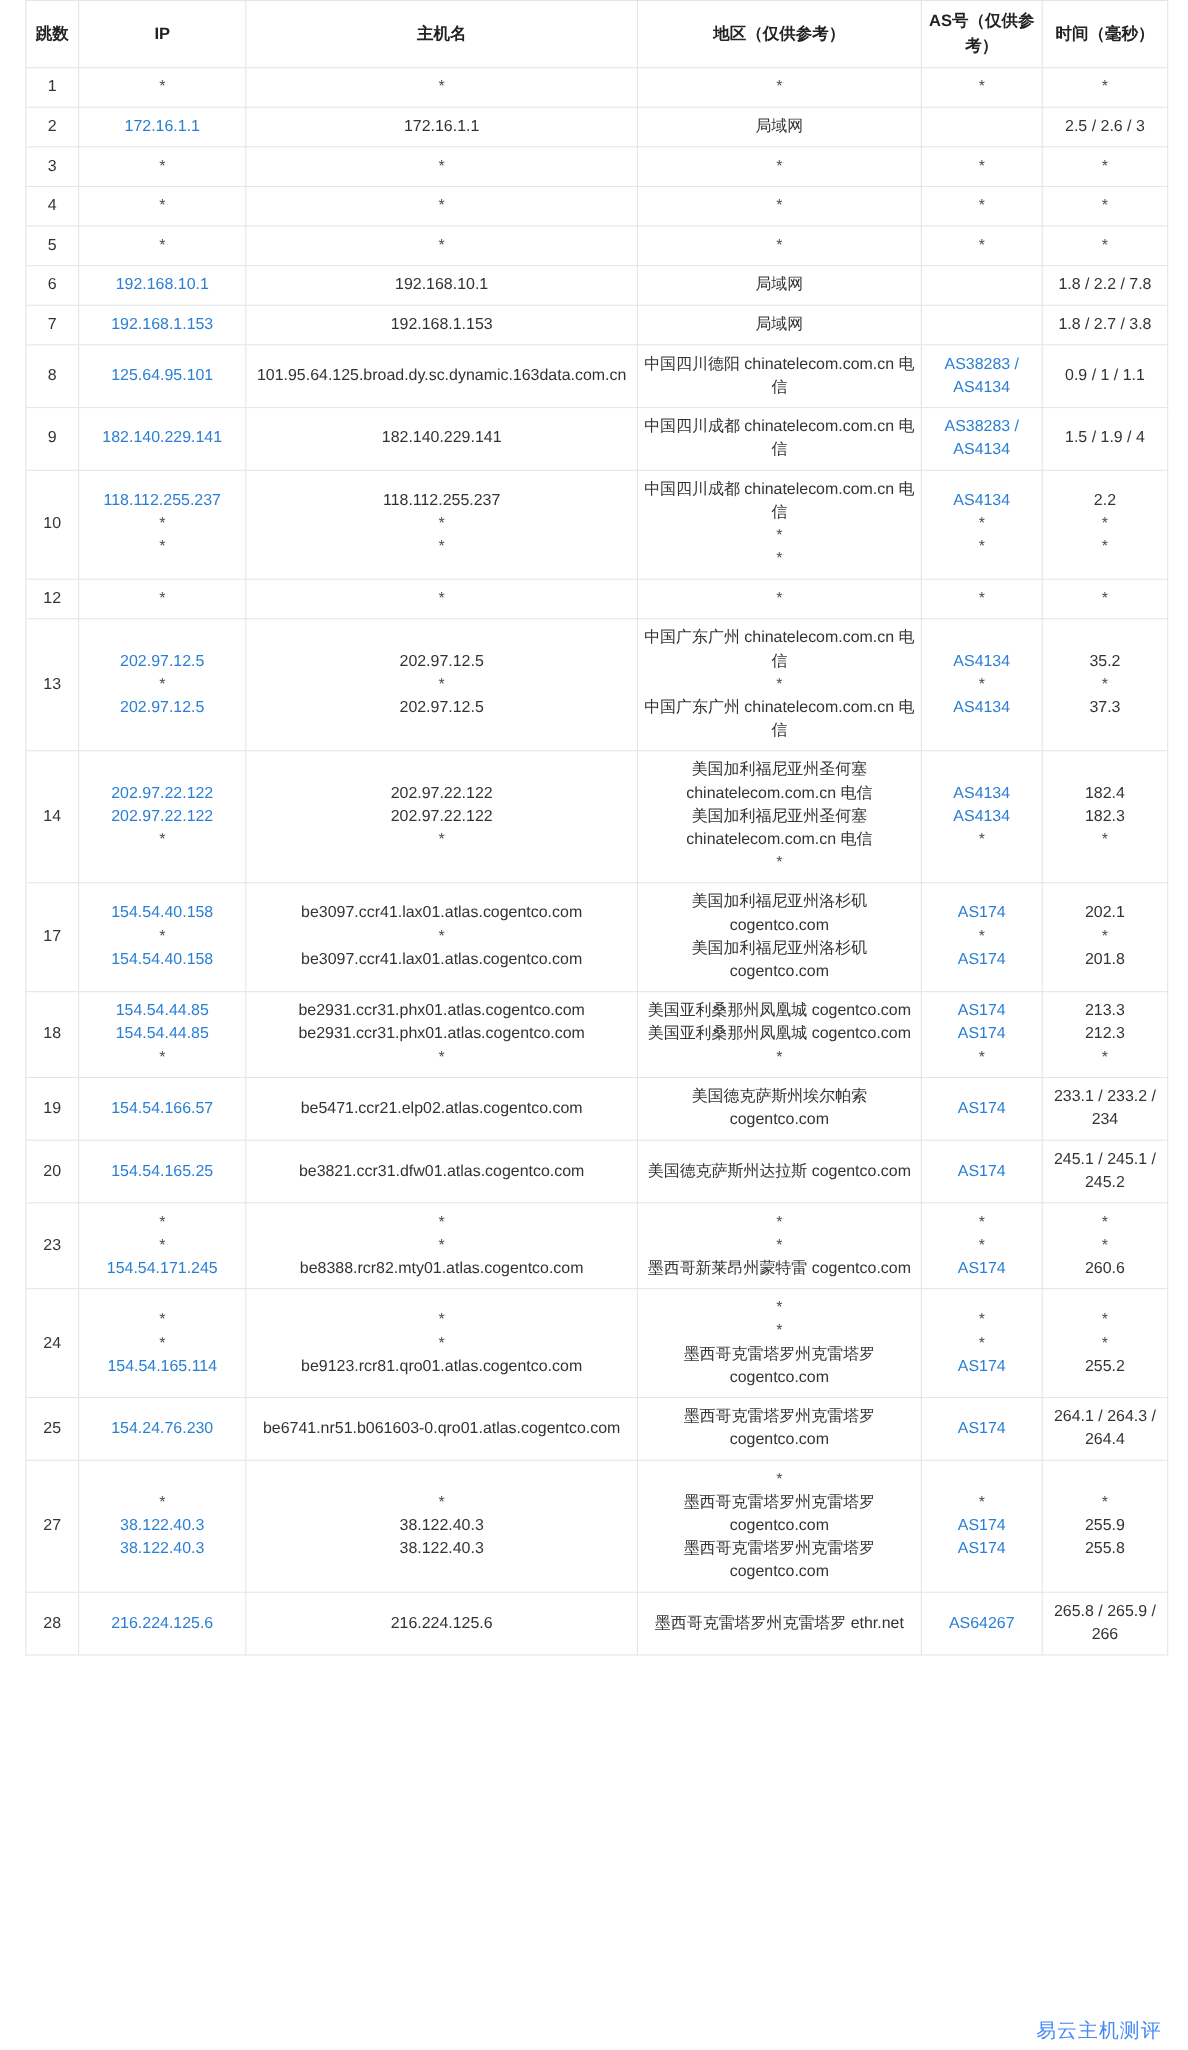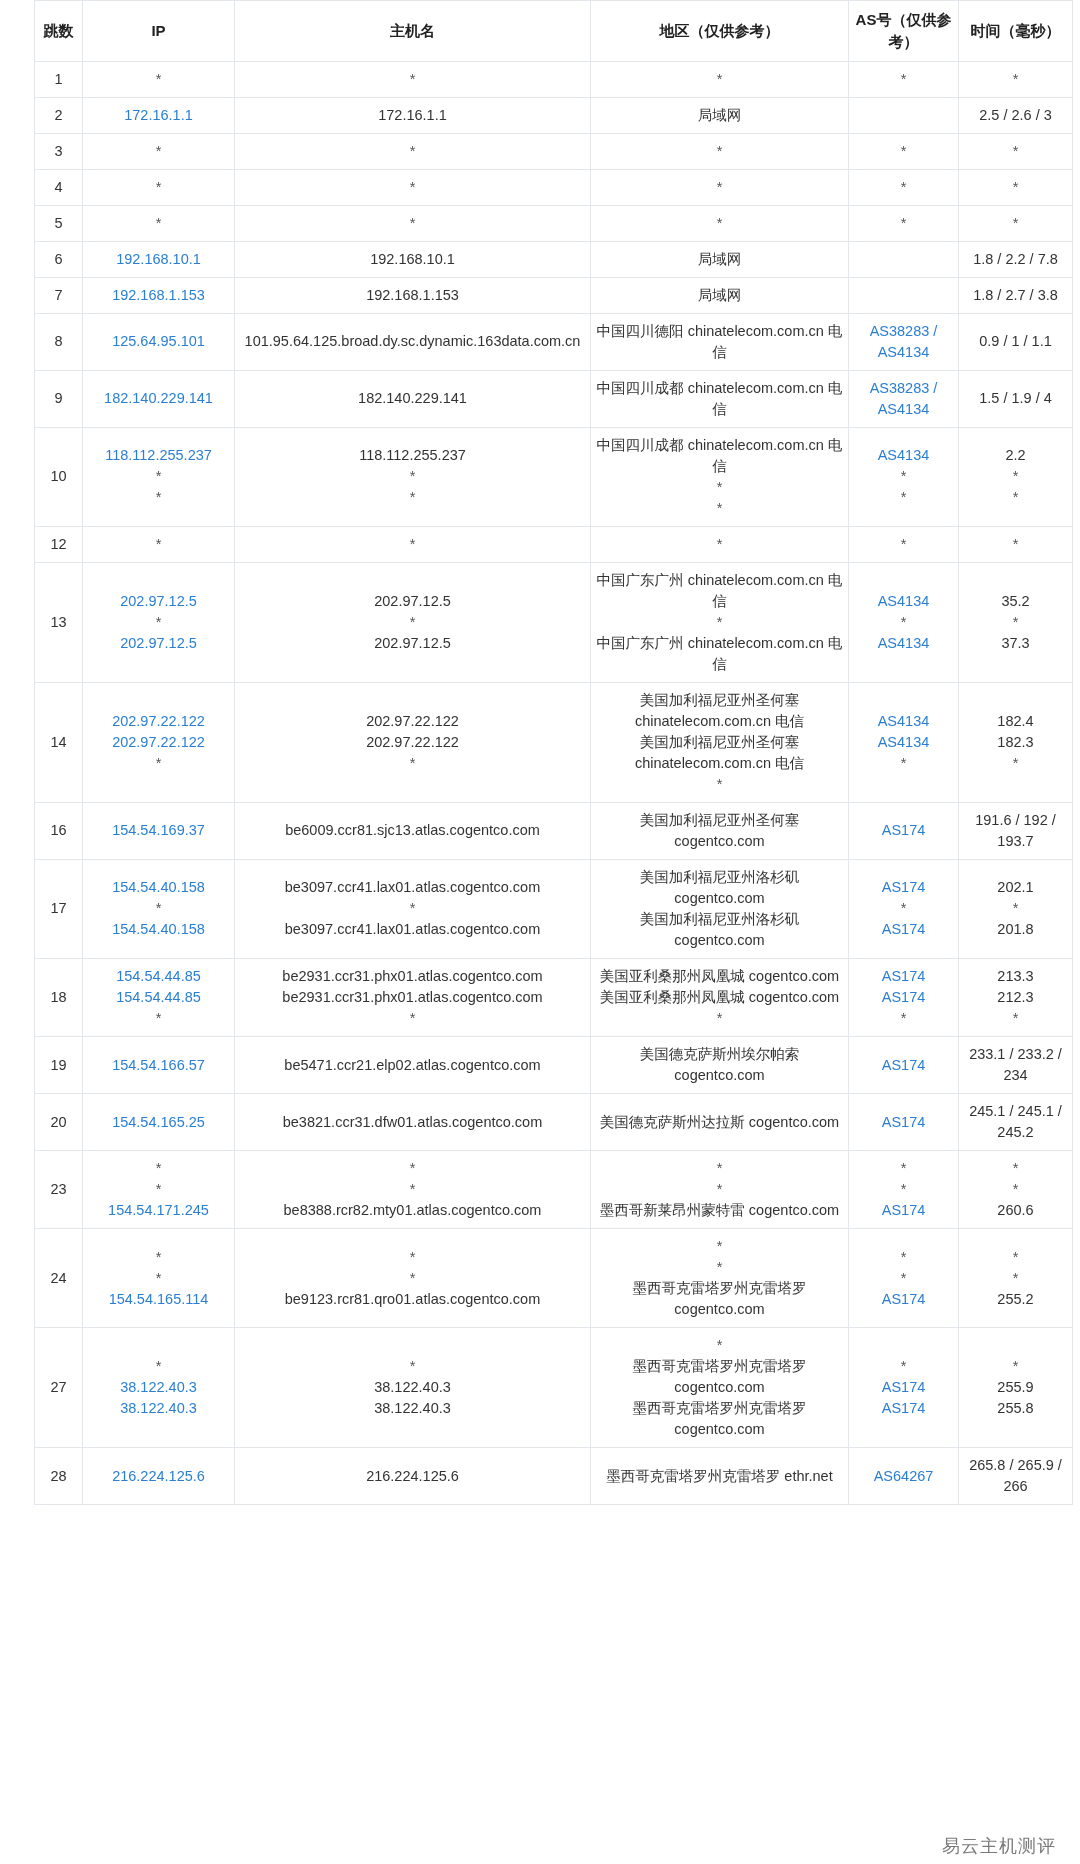--- a/index.html
+++ b/index.html
@@ -17,7 +17,7 @@
     width: 1080px;
     min-height: 1864px;
     box-sizing: border-box;
-    padding: 0 21px 0 34px;
+    padding: 0 21px 0 23px;
     background: #ffffff;
   }
   table.traceroute {

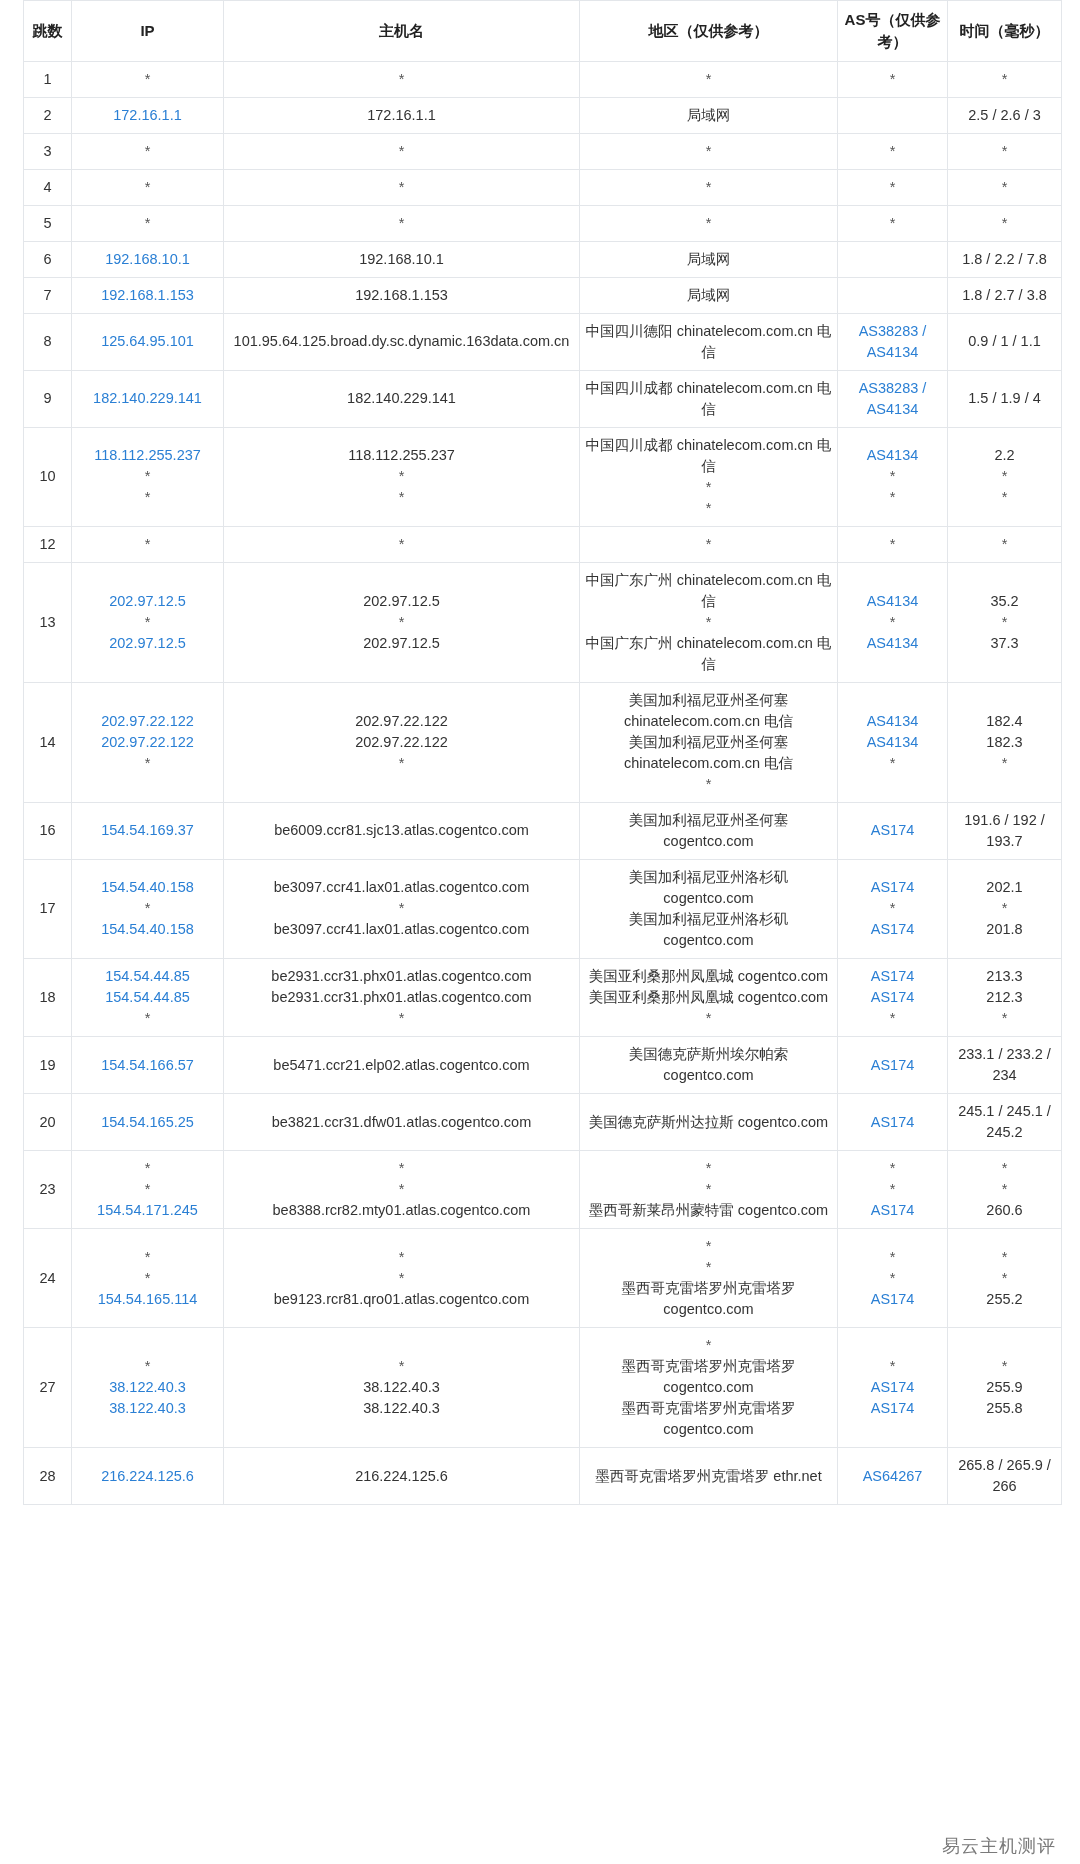--- a/index.html
+++ b/index.html
@@ -386,24 +386,6 @@
           </td>
         </tr>
         <tr>
-          <td class="hop">16</td>
-          <td class="ip">
-            <span class="line">154.54.169.37</span>
-          </td>
-          <td class="host">
-            <span class="line">be6009.ccr81.sjc13.atlas.cogentco.com</span>
-          </td>
-          <td class="geo">
-            <span class="line">美国加利福尼亚州圣何塞 cogentco.com</span>
-          </td>
-          <td class="as">
-            <span class="line">AS174</span>
-          </td>
-          <td class="time">
-            <span class="line">191.6 / 192 / 193.7</span>
-          </td>
-        </tr>
-        <tr>
           <td class="hop">17</td>
           <td class="ip">
             <span class="line">154.54.40.158</span>

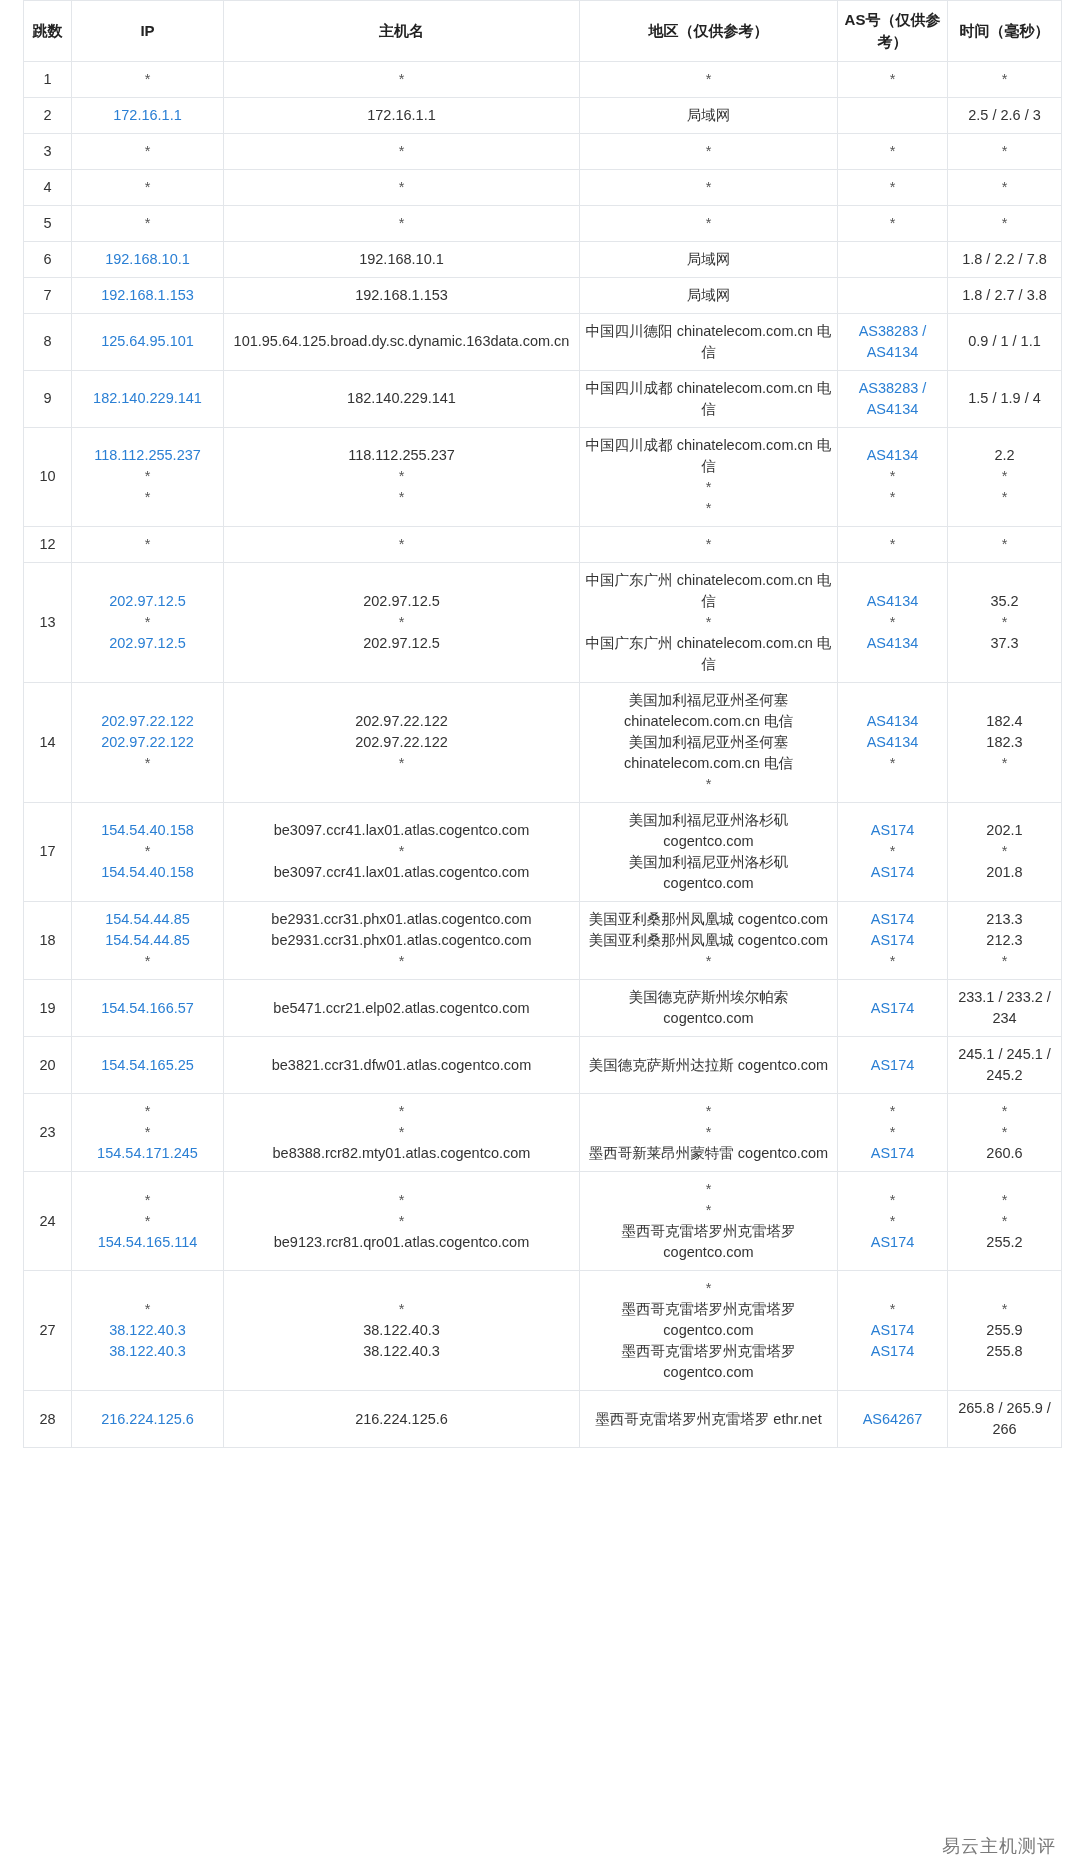--- a/index.html
+++ b/index.html
@@ -534,6 +534,24 @@
           </td>
         </tr>
         <tr>
+          <td class="hop">25</td>
+          <td class="ip">
+            <span class="line">154.24.76.230</span>
+          </td>
+          <td class="host">
+            <span class="line">be6741.nr51.b061603-0.qro01.atlas.cogentco.com</span>
+          </td>
+          <td class="geo">
+            <span class="line">墨西哥克雷塔罗州克雷塔罗 cogentco.com</span>
+          </td>
+          <td class="as">
+            <span class="line">AS174</span>
+          </td>
+          <td class="time">
+            <span class="line">264.1 / 264.3 / 264.4</span>
+          </td>
+        </tr>
+        <tr>
           <td class="hop">27</td>
           <td class="ip">
             <span class="star">*</span>

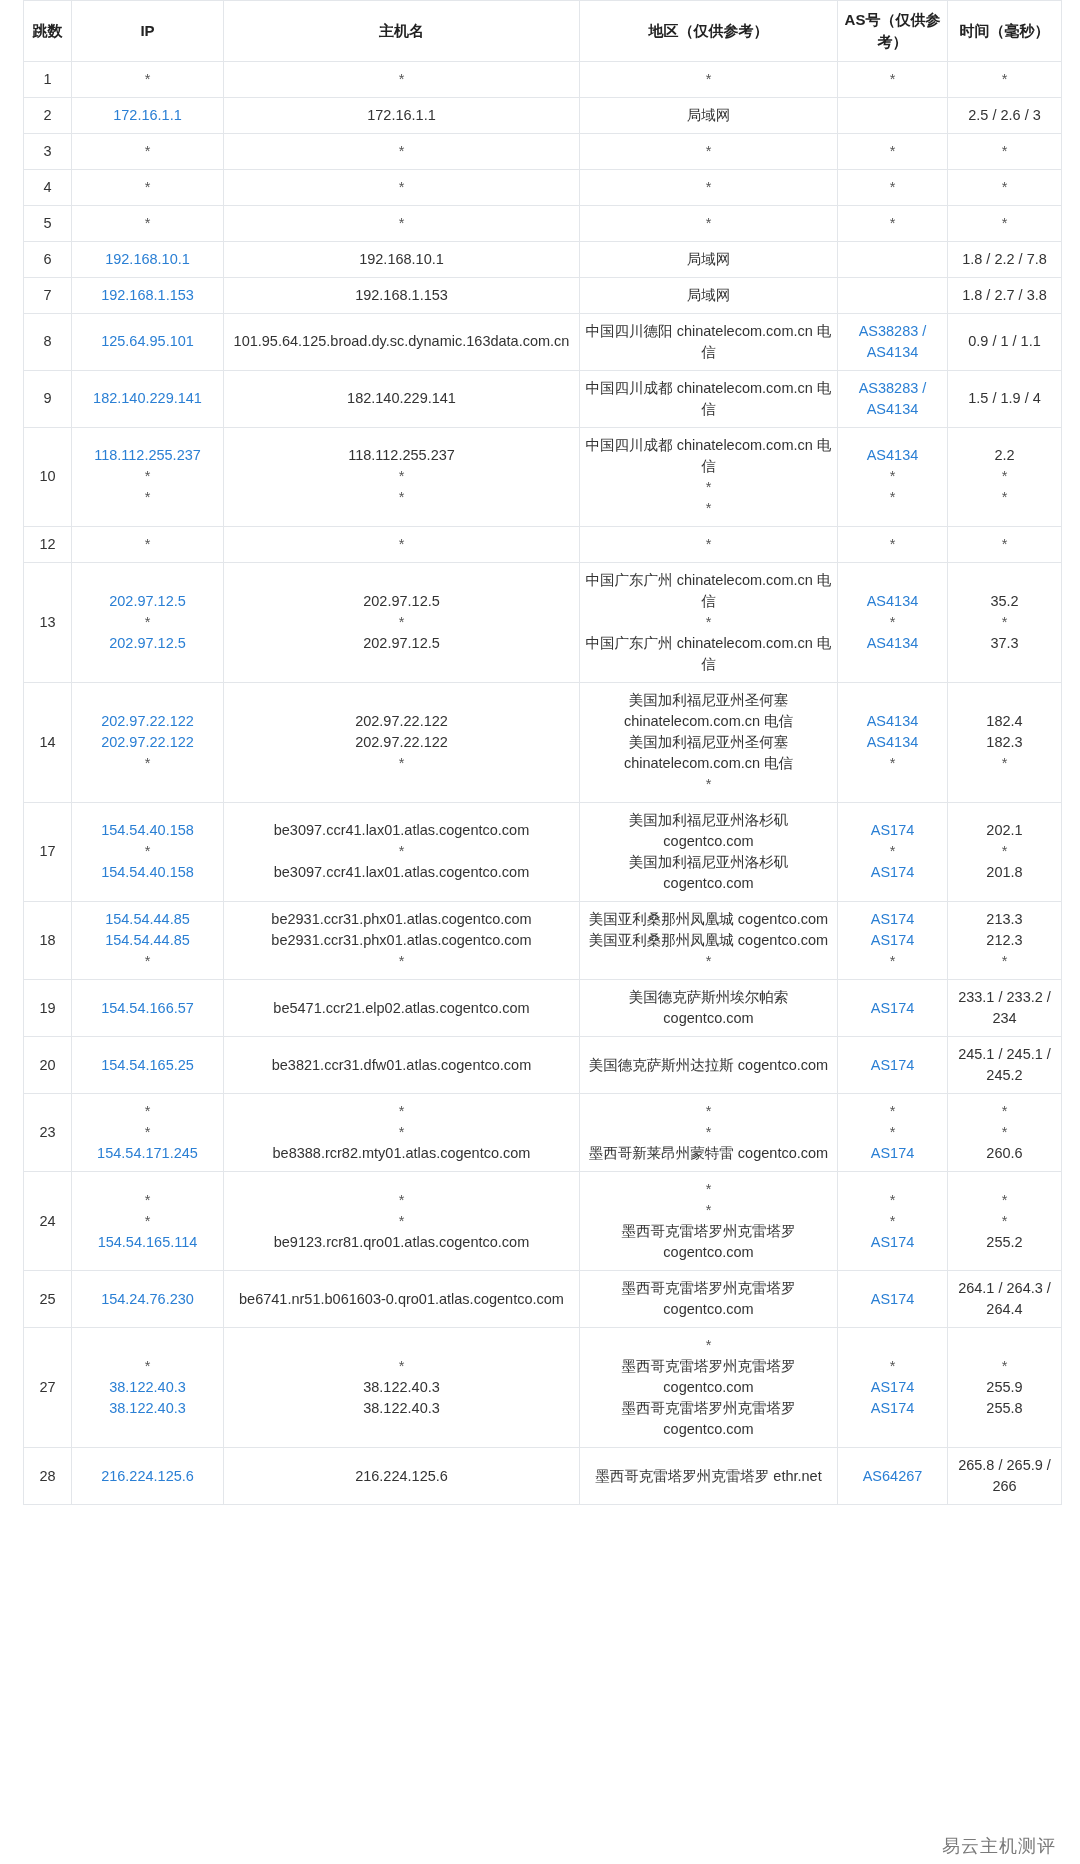--- a/index.html
+++ b/index.html
@@ -83,7 +83,7 @@
     right: 24px;
     bottom: 6px;
     font-size: 18px;
-    color: #737373;
+    color: #3b82f6;
     letter-spacing: 1px;
     font-family: Liberation Mono, monospace;
     opacity: 0.95;

